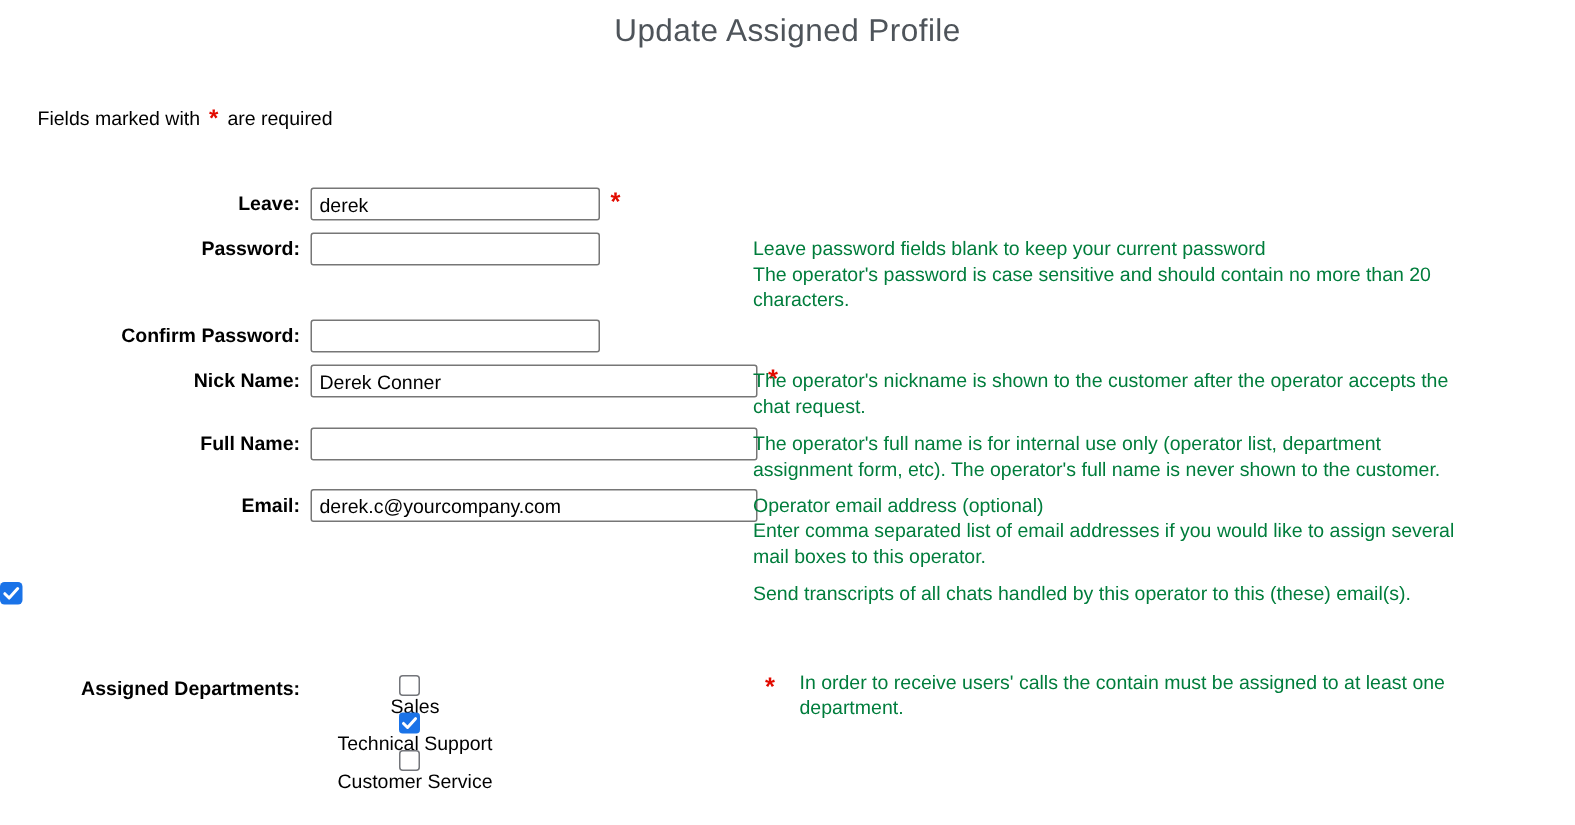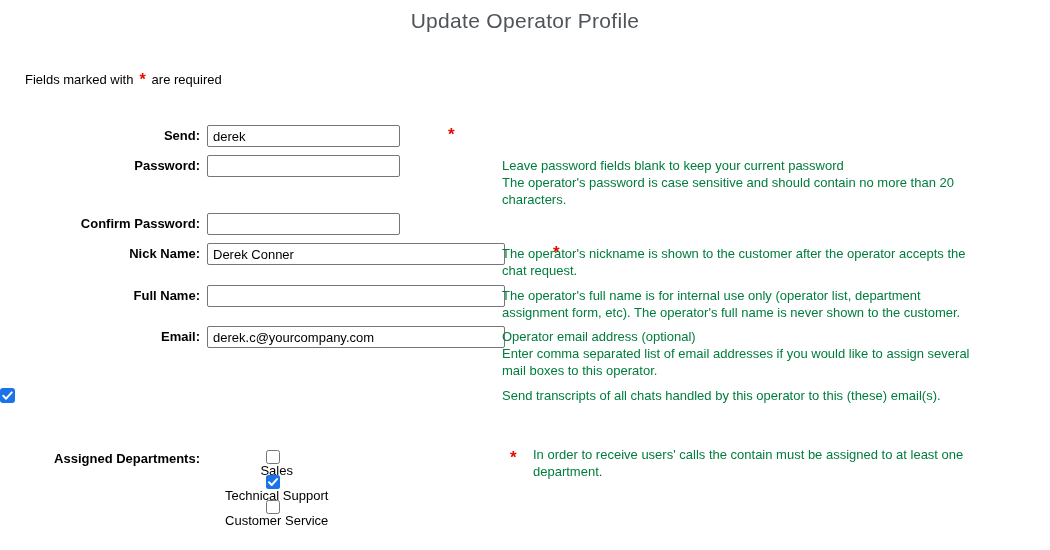--- a/index.html
+++ b/index.html
@@ -47,7 +47,7 @@
 </head>
 <body>
 
-<div class="title">Update Operator Profile</div>
+<div class="title">Update Assigned Profile</div>
 
 <div class="note">
   <span>Fields marked with</span><span class="star">*</span><span>are required</span>

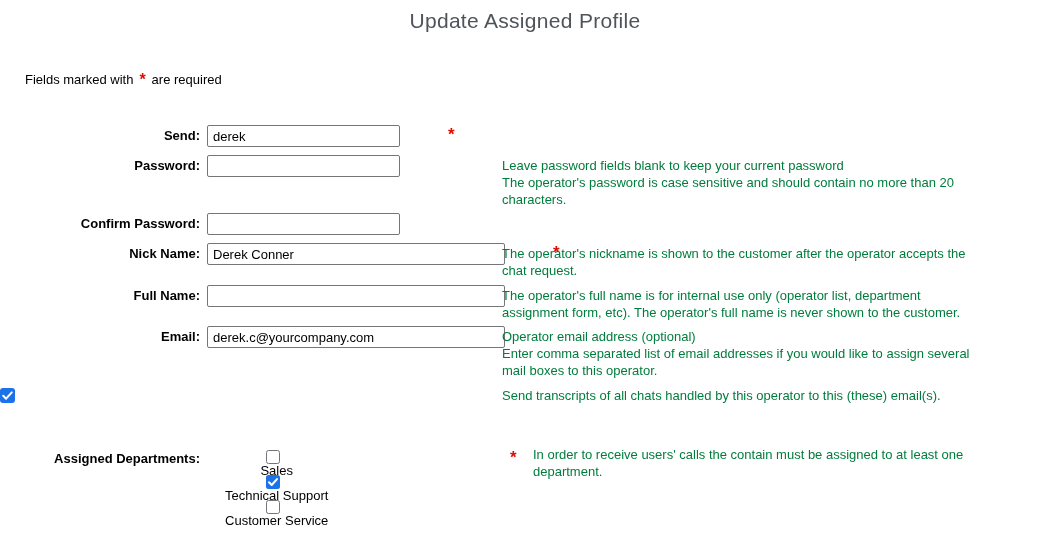--- a/index.html
+++ b/index.html
@@ -56,7 +56,7 @@
 <div class="form">
 
   <div class="row r-login">
-    <div class="lbl">Send:</div>
+    <div class="lbl">Leave:</div>
     <div class="inp-wrap">
       <input class="ti narrow" type="text" value="derek" style="">
       <span class="req">*</span>

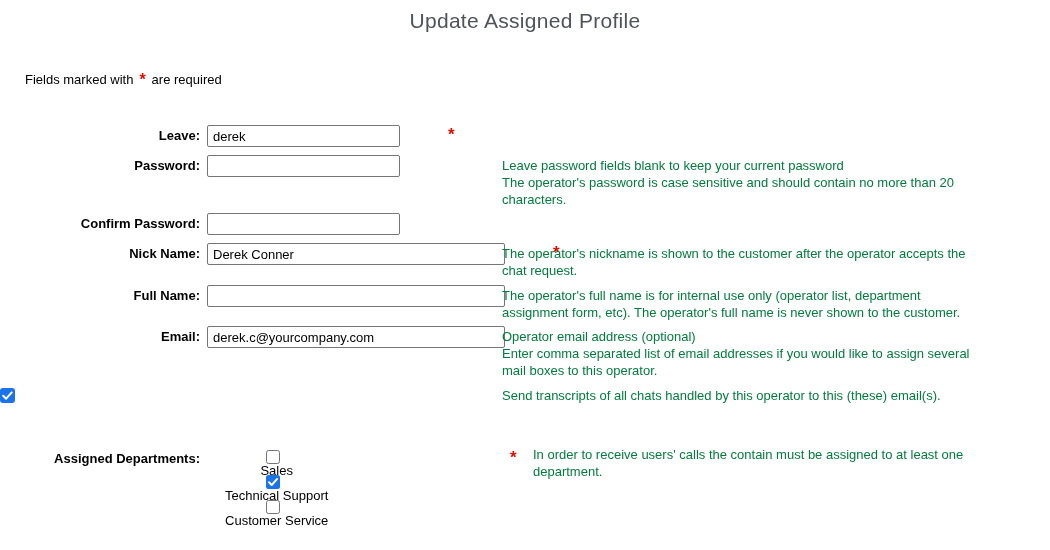--- a/index.html
+++ b/index.html
@@ -13,7 +13,7 @@
   .form { margin-top:38px; }
   .row { position:relative; display:flex; align-items:flex-start; }
   .lbl { width:200px; text-align:right; font-weight:700; padding-top:3px; white-space:nowrap; }
-  .inp-wrap { margin-left:7px; display:flex; align-items:flex-start;gap:41px; }
+  .inp-wrap { margin-left:7px; display:flex; align-items:flex-start; }
   input.ti { height:22px; border:1px solid #767676; border-radius:2px; background:#fff;
              font-family:"Liberation Sans",sans-serif; font-size:13px; color:#000; padding:0 5px; }
   .ti.narrow { width:193px; }

